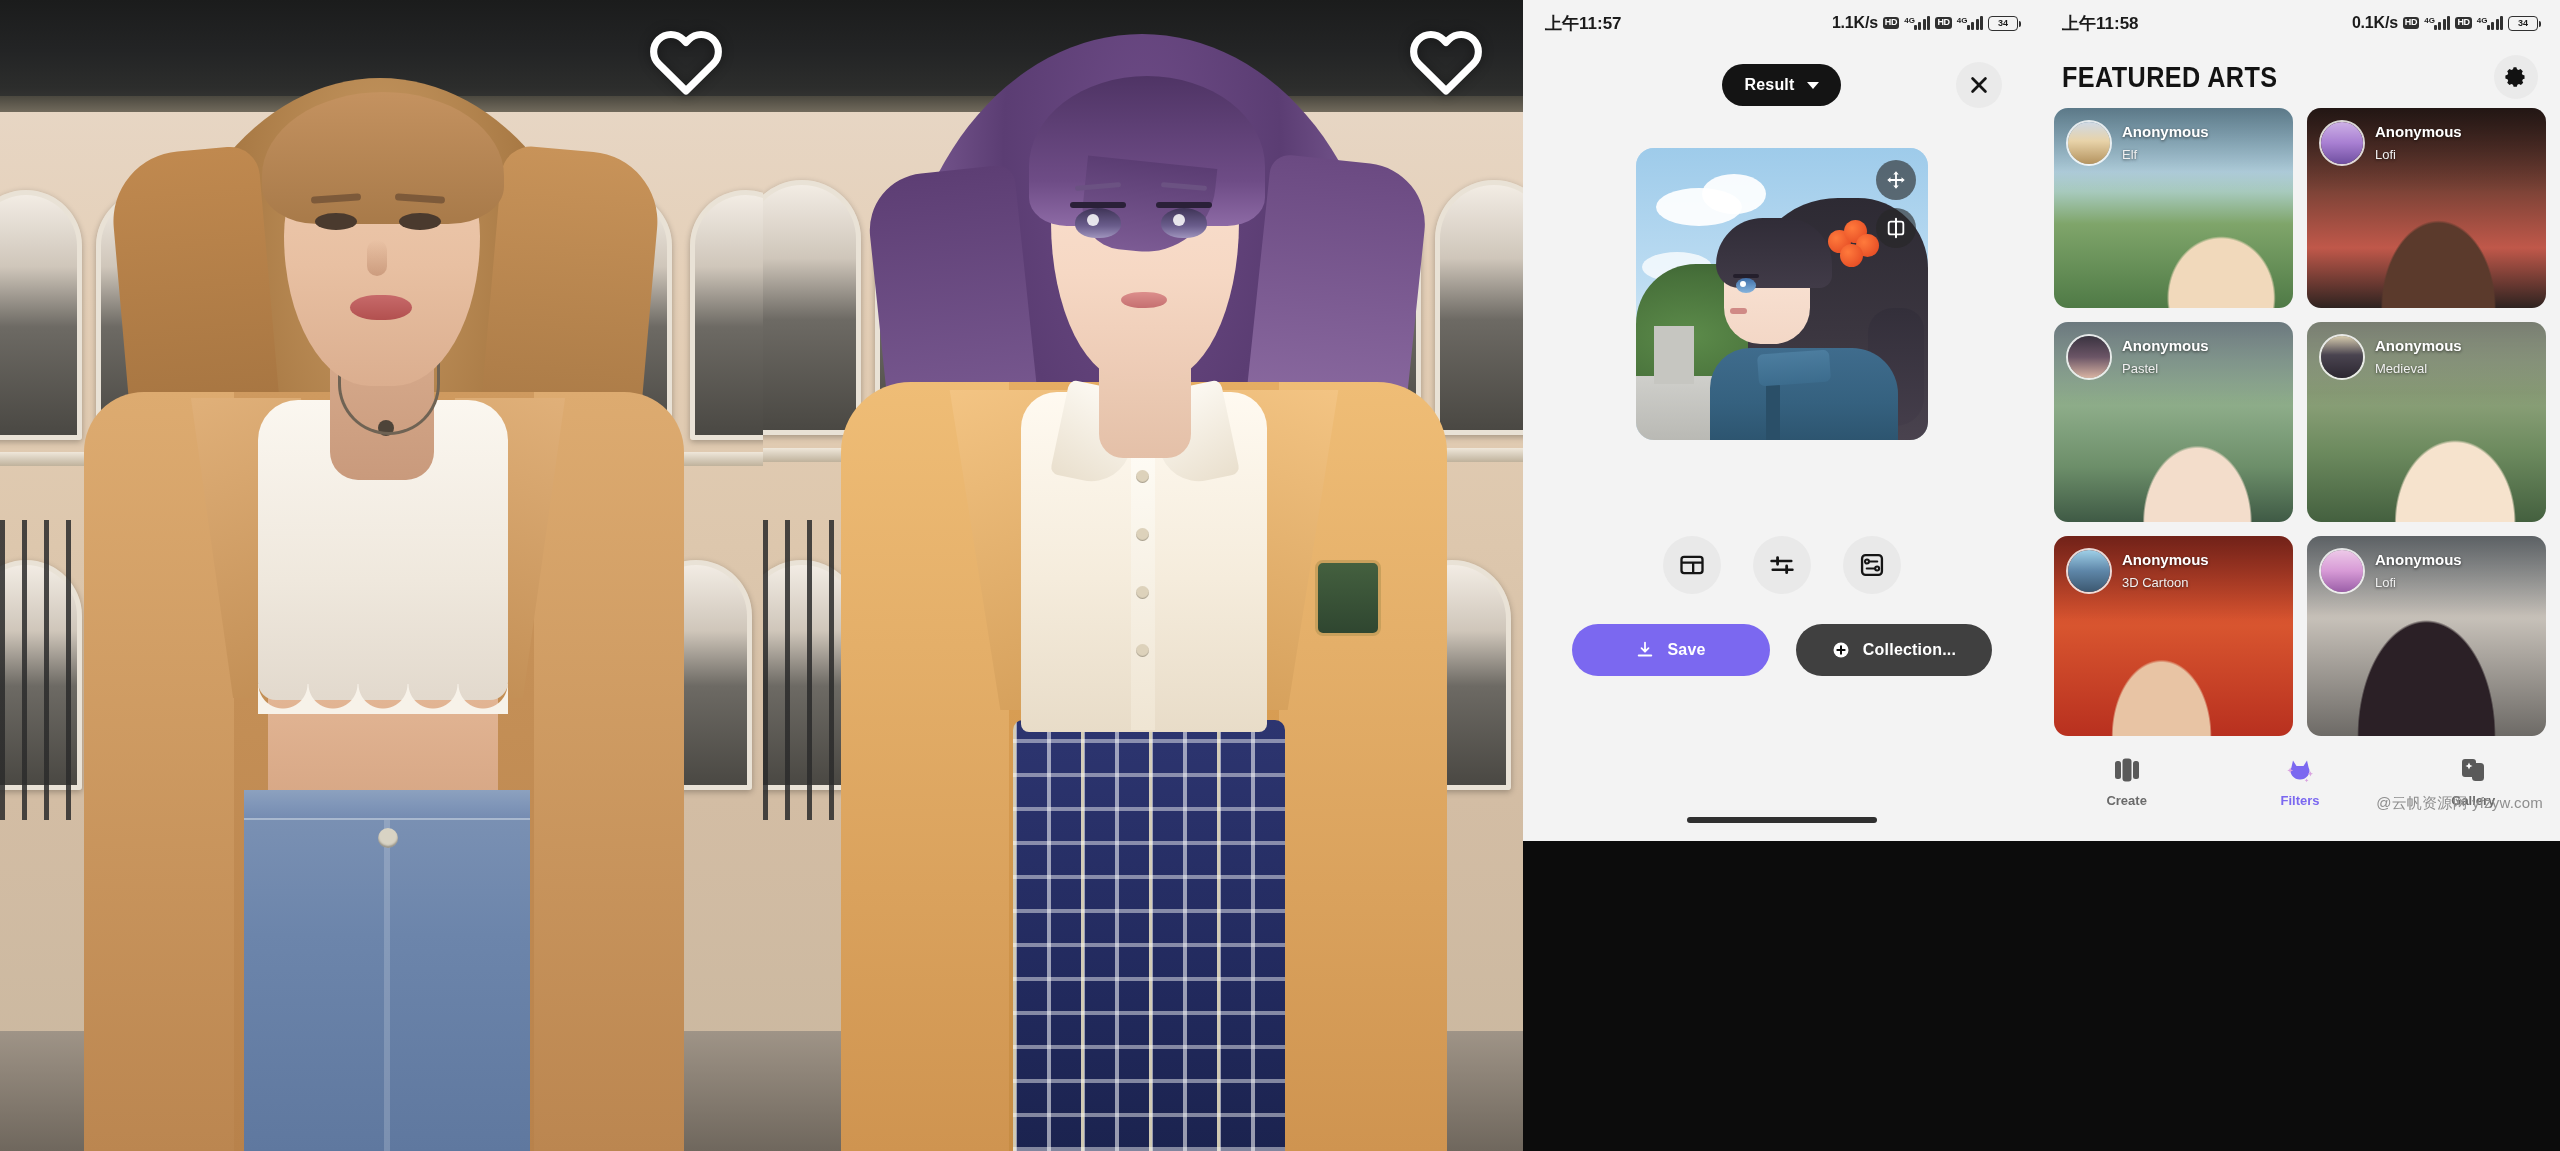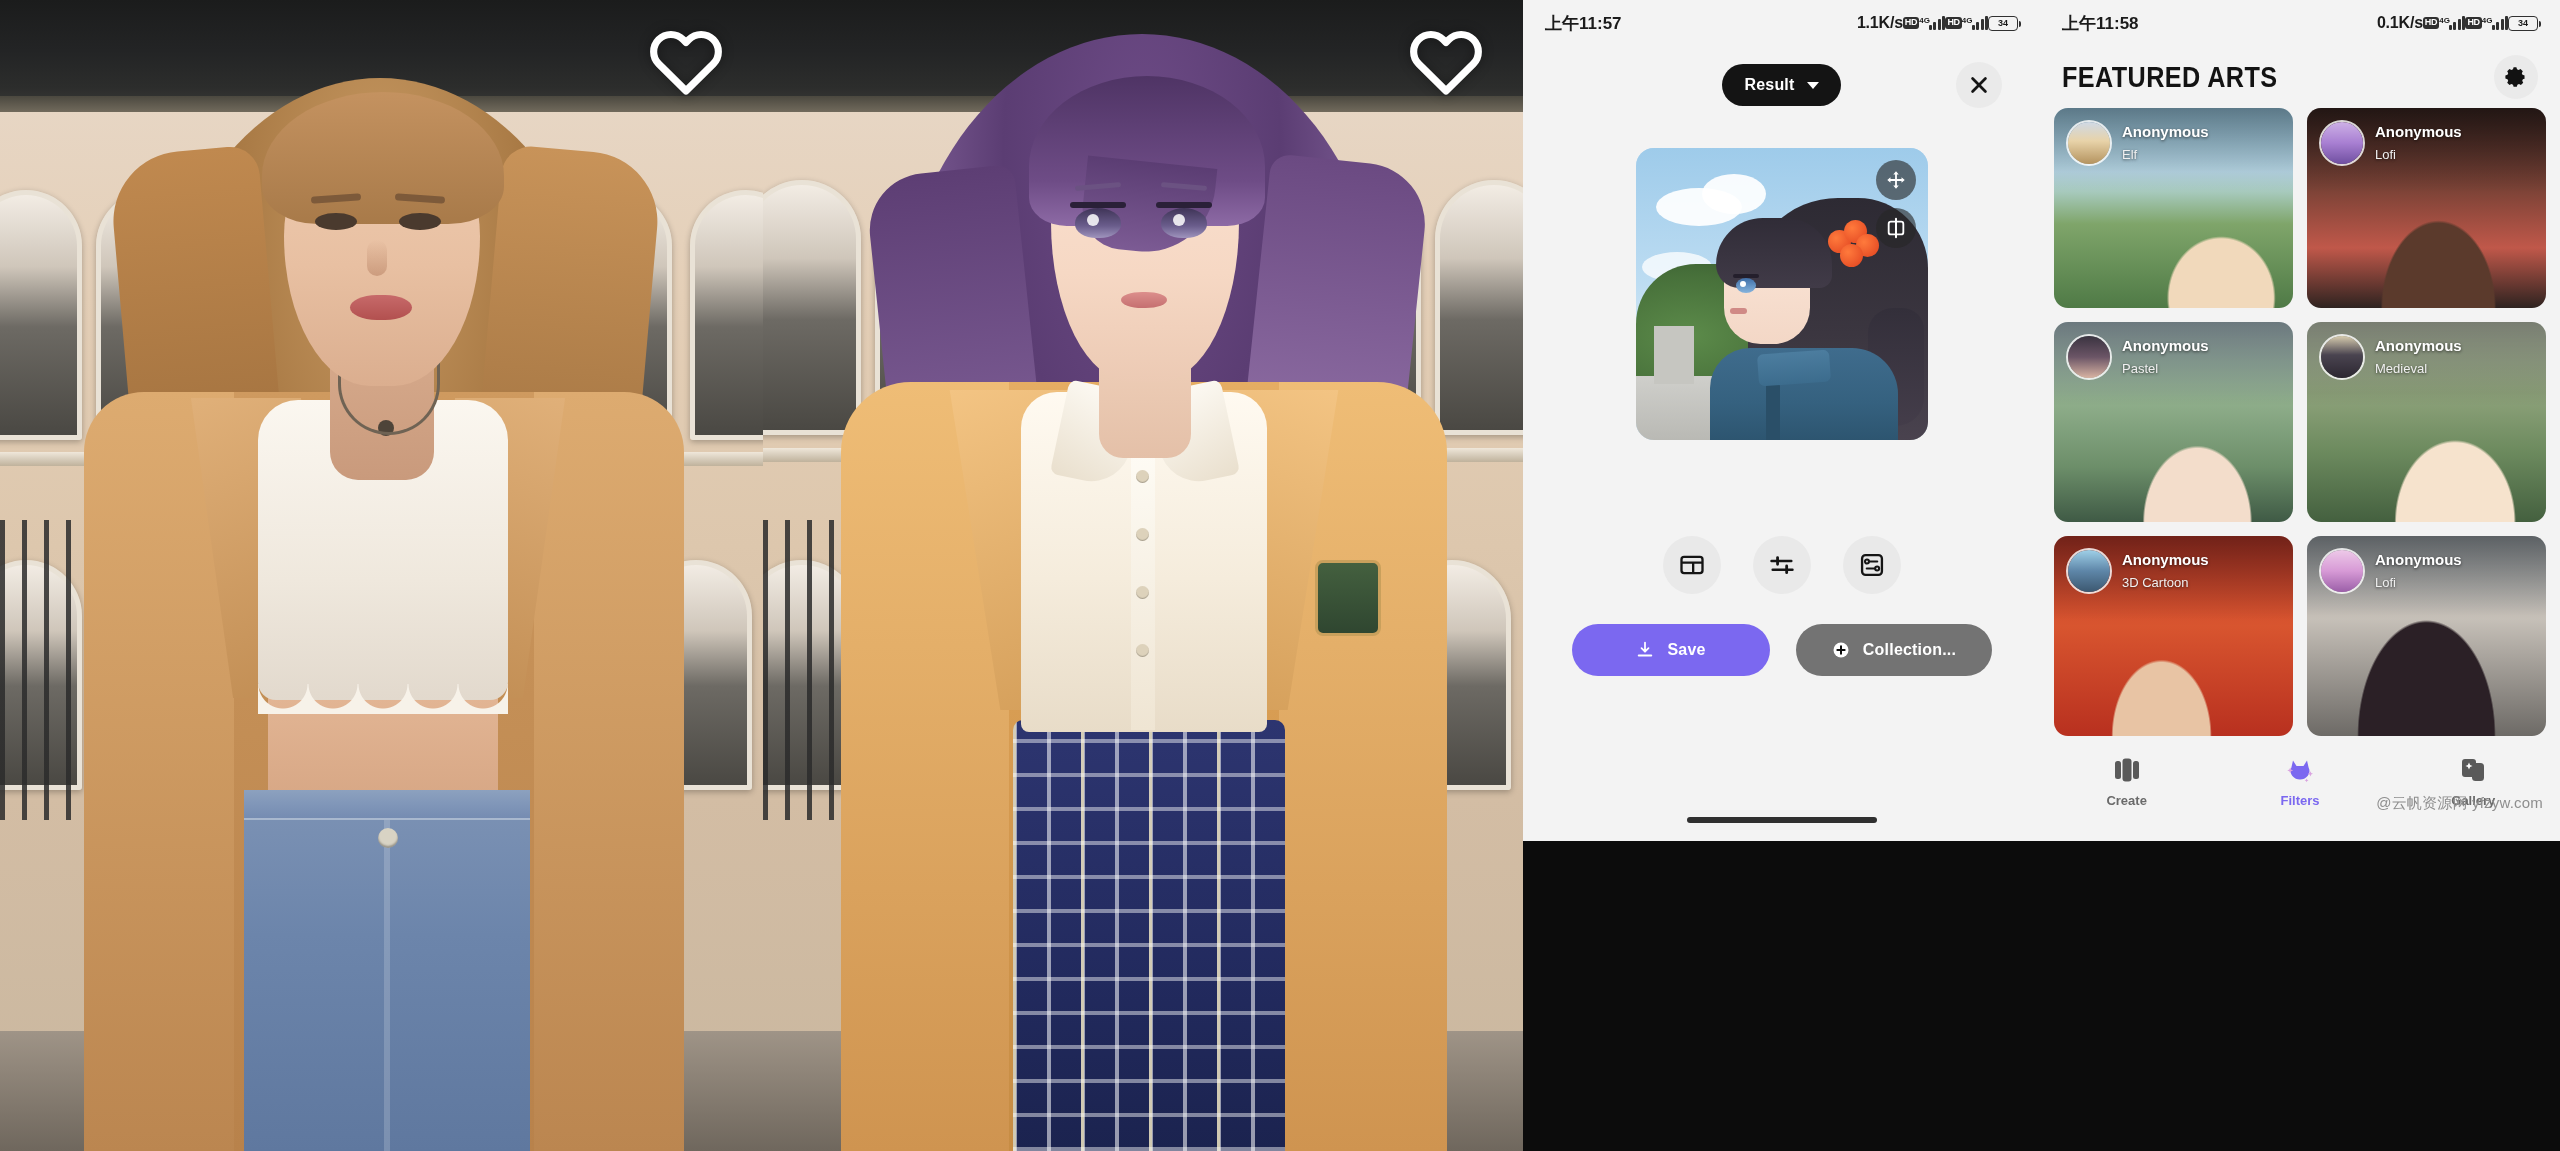--- a/index.html
+++ b/index.html
@@ -251,7 +251,7 @@
     height:46px; display:flex; align-items:center; justify-content:space-between;
     padding:0 22px; font-size:17px; color:#1b1b1b; font-weight:700;
   }
-  .sb-right { display:flex; align-items:center; }
+  .sb-right { display:flex; align-items:center; gap:5px; }
   .sb-speed { font-size:16px; font-weight:700; letter-spacing:-.2px; }
   .hd-badge {
     font-size:9px; font-weight:700; color:#fff; background:#303030;

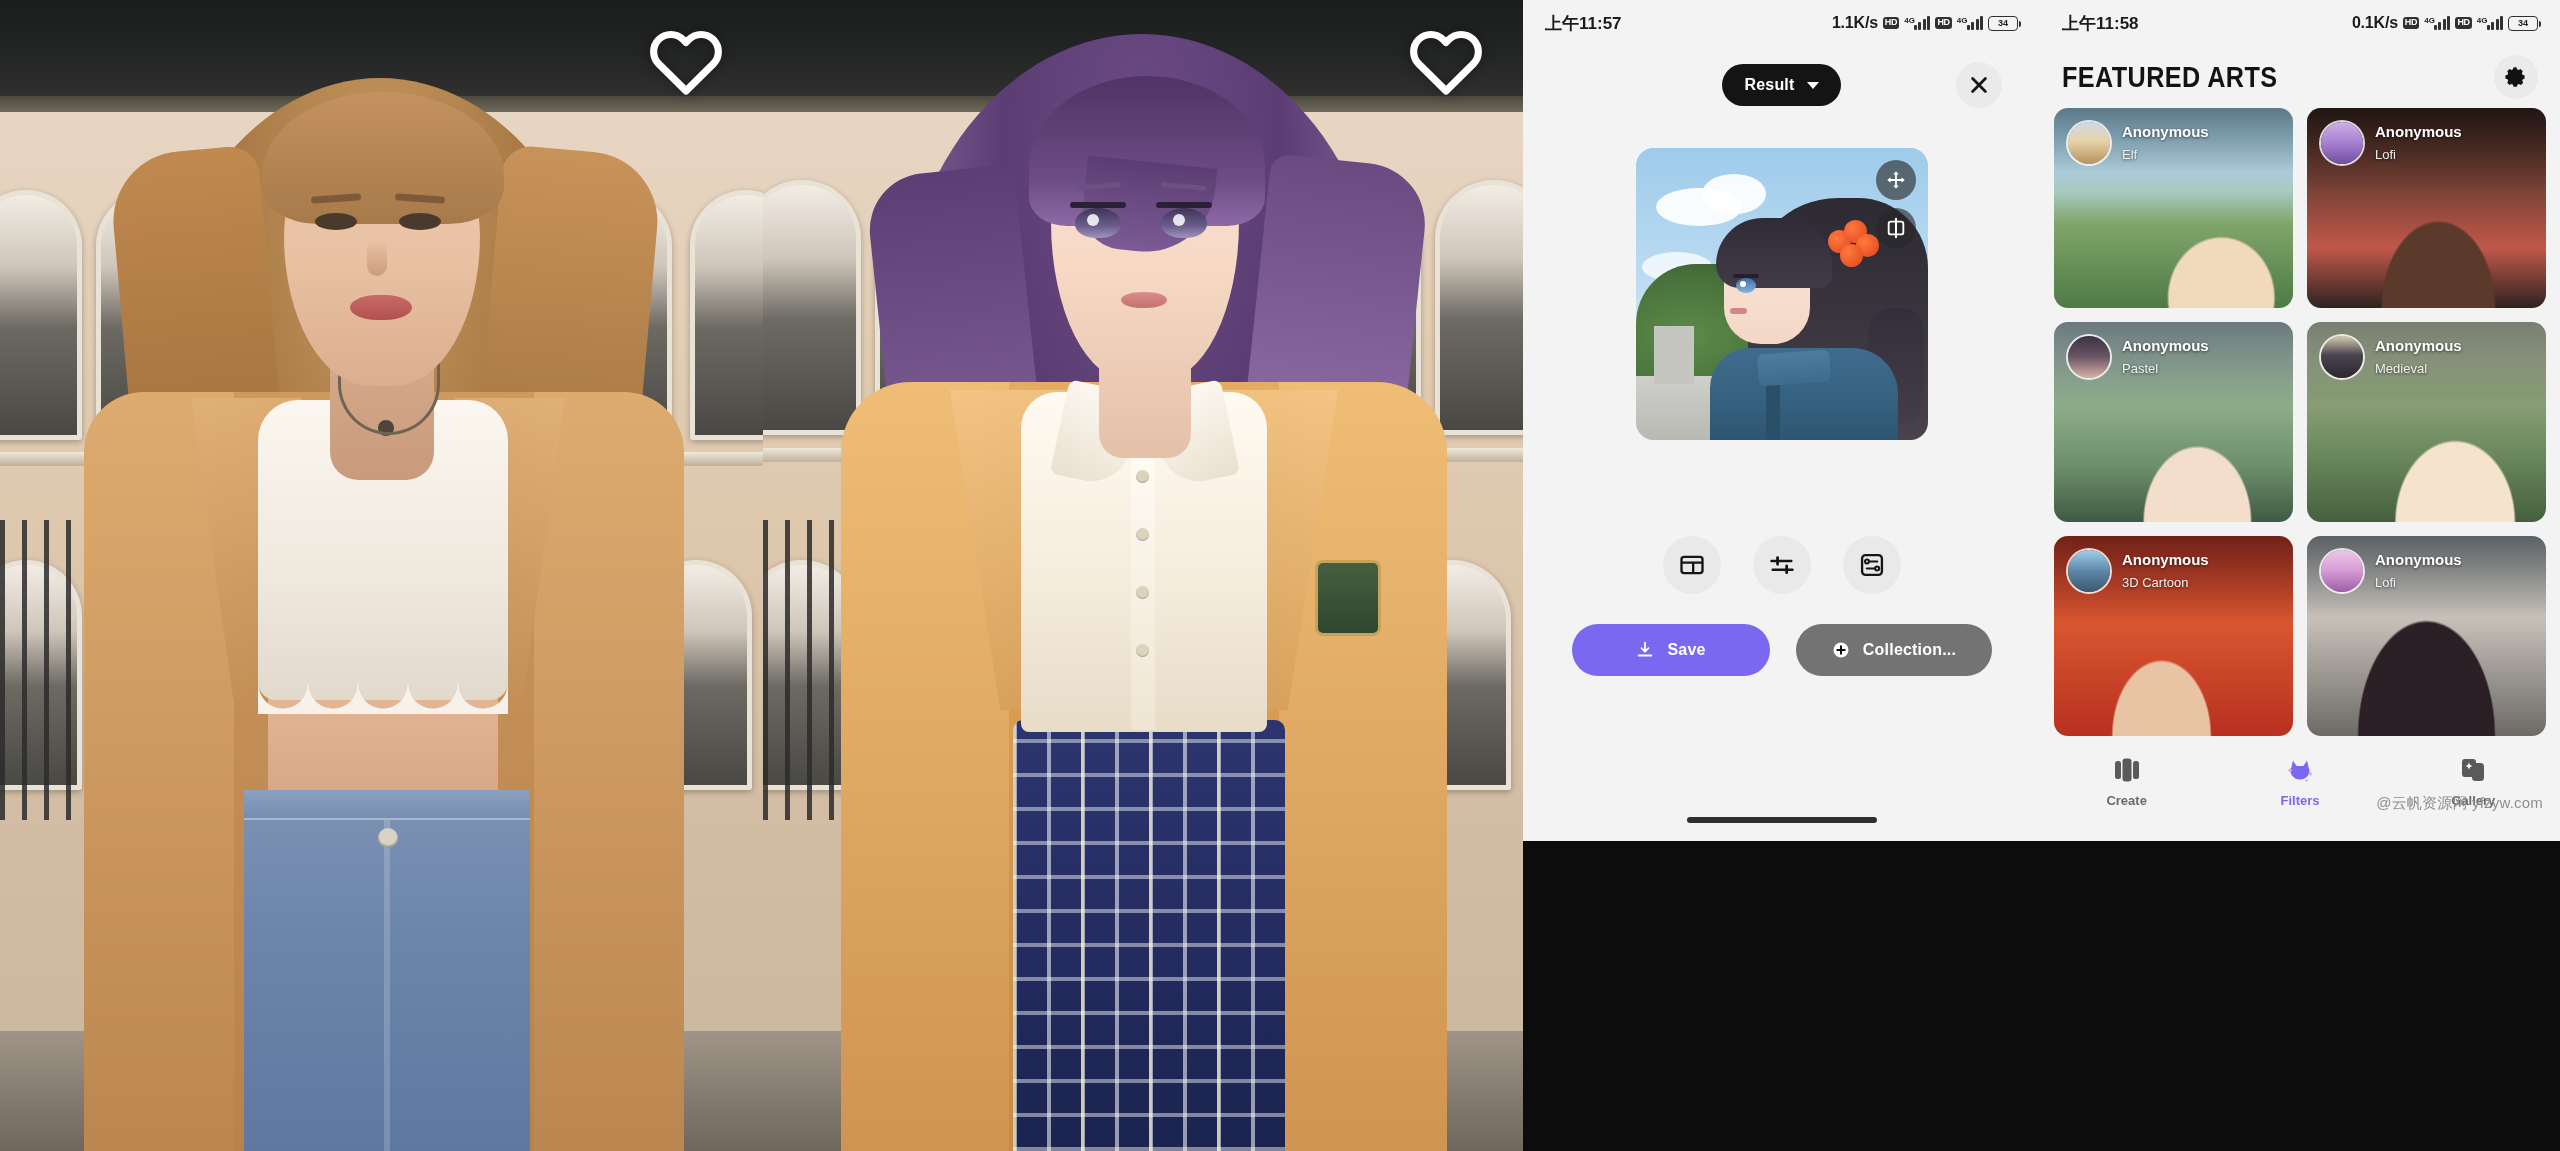--- a/index.html
+++ b/index.html
@@ -354,7 +354,7 @@
     letter-spacing:.2px;
   }
   .act-save { width:198px; background:#7b68f0; color:#fff; }
-  .act-collection { width:196px; background:#737373; color:#fff; }
+  .act-collection { width:196px; background:#404040; color:#fff; }
   .act-btn svg { width:20px;height:20px; }
 
   

